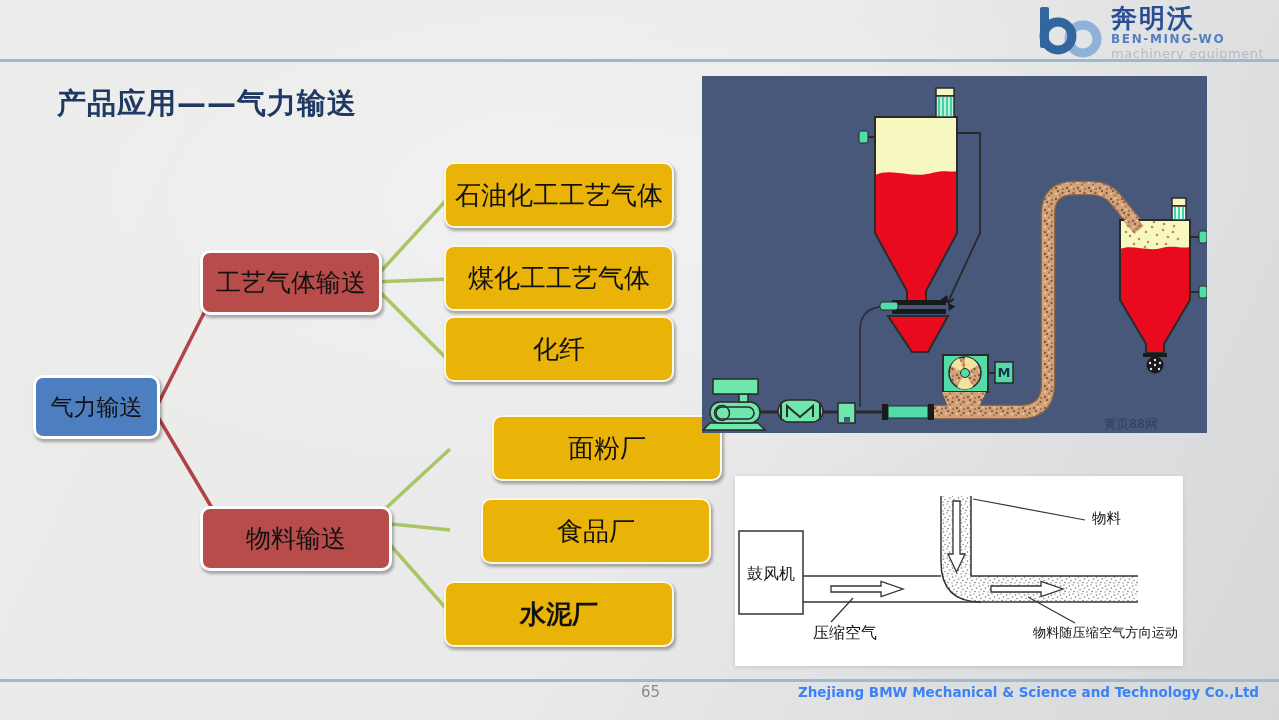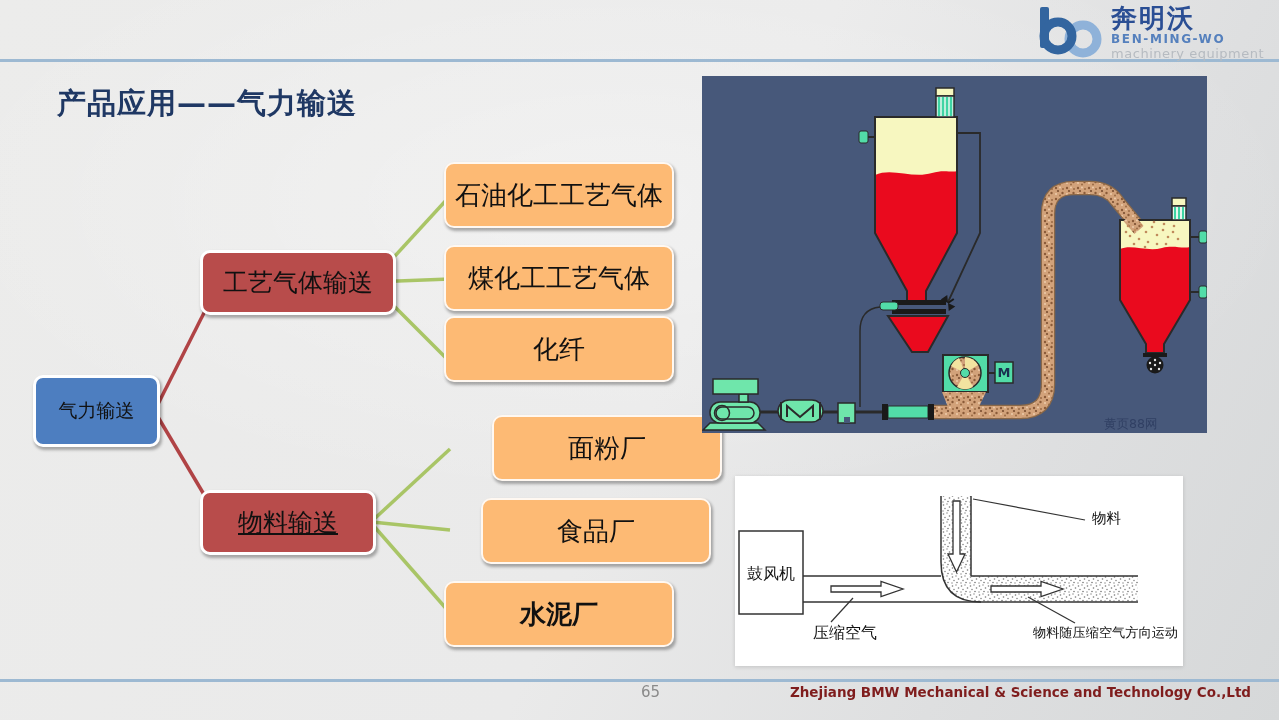--- a/index.html
+++ b/index.html
@@ -26,7 +26,7 @@
           box-shadow:1.5px 2.5px 3px rgba(0,0,0,0.3); }
   .root  { background:#4d7ec0; border:3px solid #fff; }
   .branch{ background:#b84c4b; border:3px solid #fff; }
-  .leaf  { background:#fdba74; border:2px solid rgba(255,255,255,0.9); }
+  .leaf  { background:#eab308; border:2px solid rgba(255,255,255,0.9); }
 
   #box-root { left:33px; top:375px; width:127px; height:72px; font-size:19px; }
   #box-b1 { left:200px; top:250px; width:196px; height:65px; font-size:25px; }

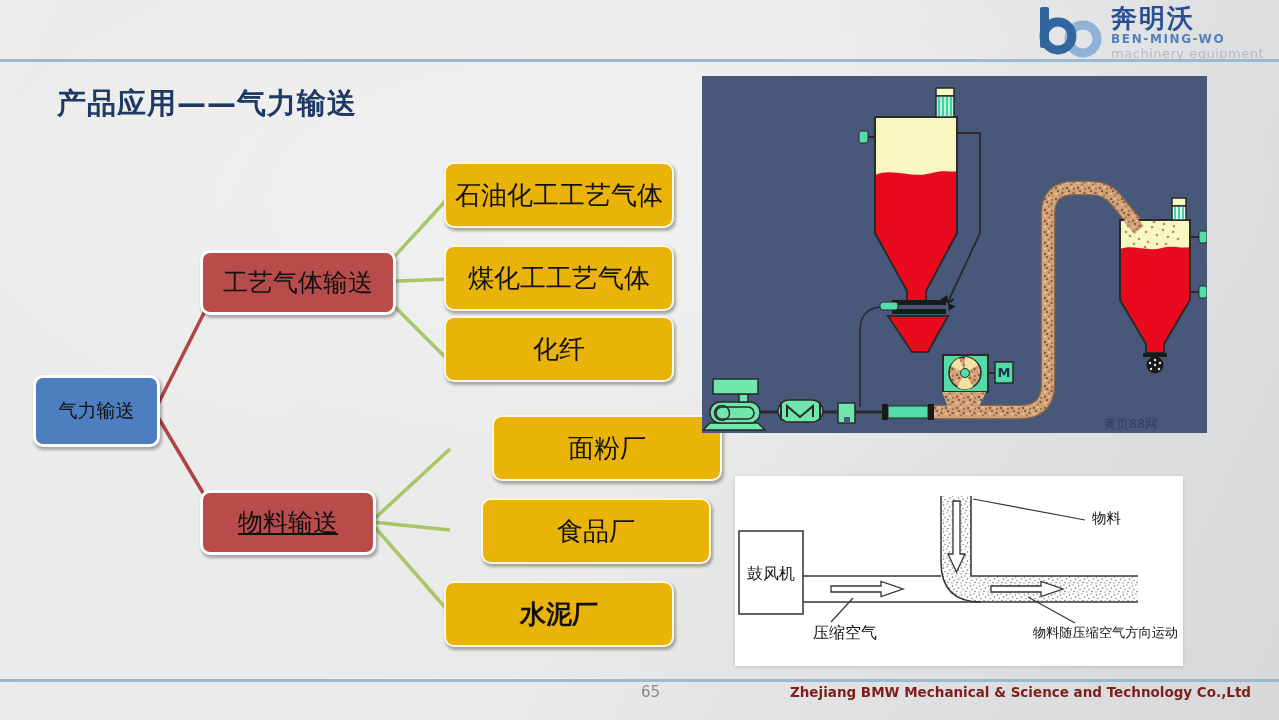--- a/index.html
+++ b/index.html
@@ -29,7 +29,7 @@
   .leaf  { background:#eab308; border:2px solid rgba(255,255,255,0.9); }
 
   #box-root { left:33px; top:375px; width:127px; height:72px; font-size:19px; }
-  #box-b1 { left:200px; top:250px; width:196px; height:65px; font-size:25px; }
+  #box-b1 { left:200px; top:250px; width:182px; height:65px; font-size:25px; }
   #box-b2 { left:200px; top:490px; width:176px; height:65px; font-size:25px;text-decoration:underline; }
   .leaf { left:444px; width:230px; height:66px; font-size:26px; }
   #leaf0 { top:162px; } #leaf1 { top:245px; } #leaf2 { top:316px; }

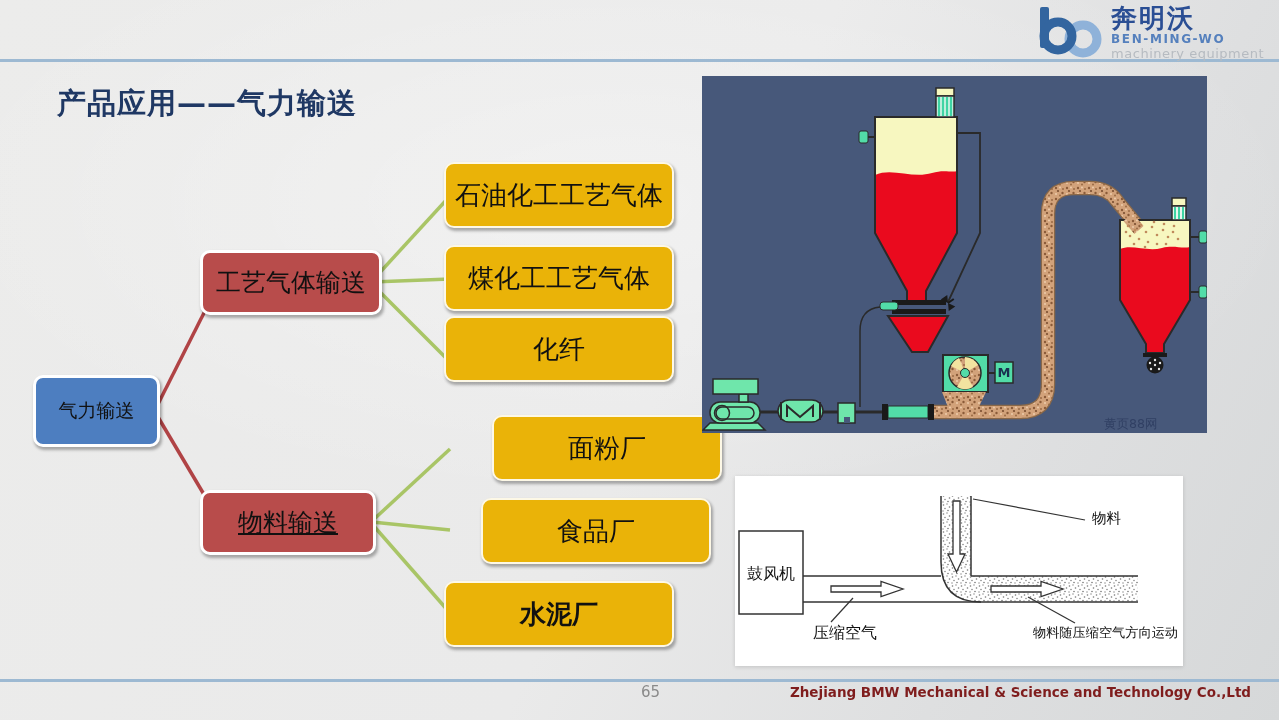--- a/index.html
+++ b/index.html
@@ -28,7 +28,7 @@
   .branch{ background:#b84c4b; border:3px solid #fff; }
   .leaf  { background:#eab308; border:2px solid rgba(255,255,255,0.9); }
 
-  #box-root { left:33px; top:375px; width:127px; height:72px; font-size:19px; }
+  #box-root { left:33px; top:375px; width:127px; height:64px; font-size:23px; }
   #box-b1 { left:200px; top:250px; width:182px; height:65px; font-size:25px; }
   #box-b2 { left:200px; top:490px; width:176px; height:65px; font-size:25px;text-decoration:underline; }
   .leaf { left:444px; width:230px; height:66px; font-size:26px; }

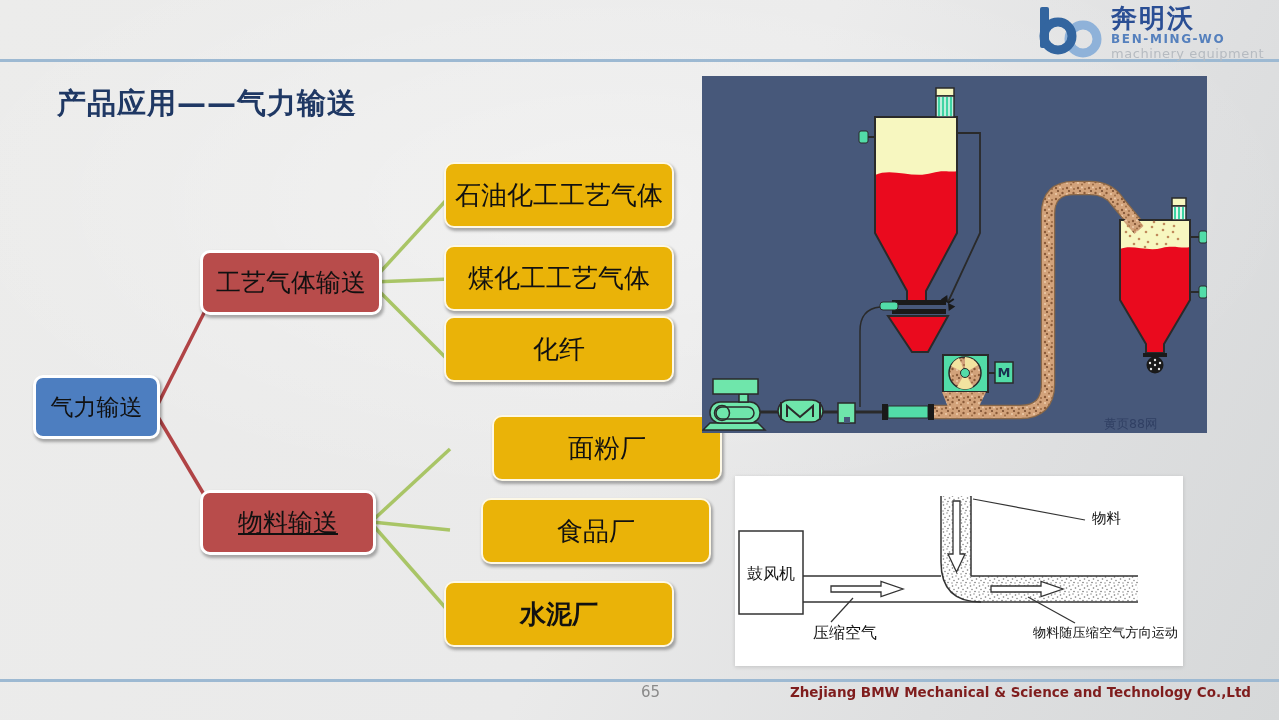--- a/index.html
+++ b/index.html
@@ -30,7 +30,7 @@
 
   #box-root { left:33px; top:375px; width:127px; height:64px; font-size:23px; }
   #box-b1 { left:200px; top:250px; width:182px; height:65px; font-size:25px; }
-  #box-b2 { left:200px; top:490px; width:176px; height:65px; font-size:25px;text-decoration:underline; }
+  #box-b2 { left:200px; top:506px; width:192px; height:65px; font-size:25px; }
   .leaf { left:444px; width:230px; height:66px; font-size:26px; }
   #leaf0 { top:162px; } #leaf1 { top:245px; } #leaf2 { top:316px; }
   #leaf3 { top:415px;margin-left:48px; } #leaf4 { top:498px;margin-left:37px; } #leaf5 { top:581px;font-weight:bold; }

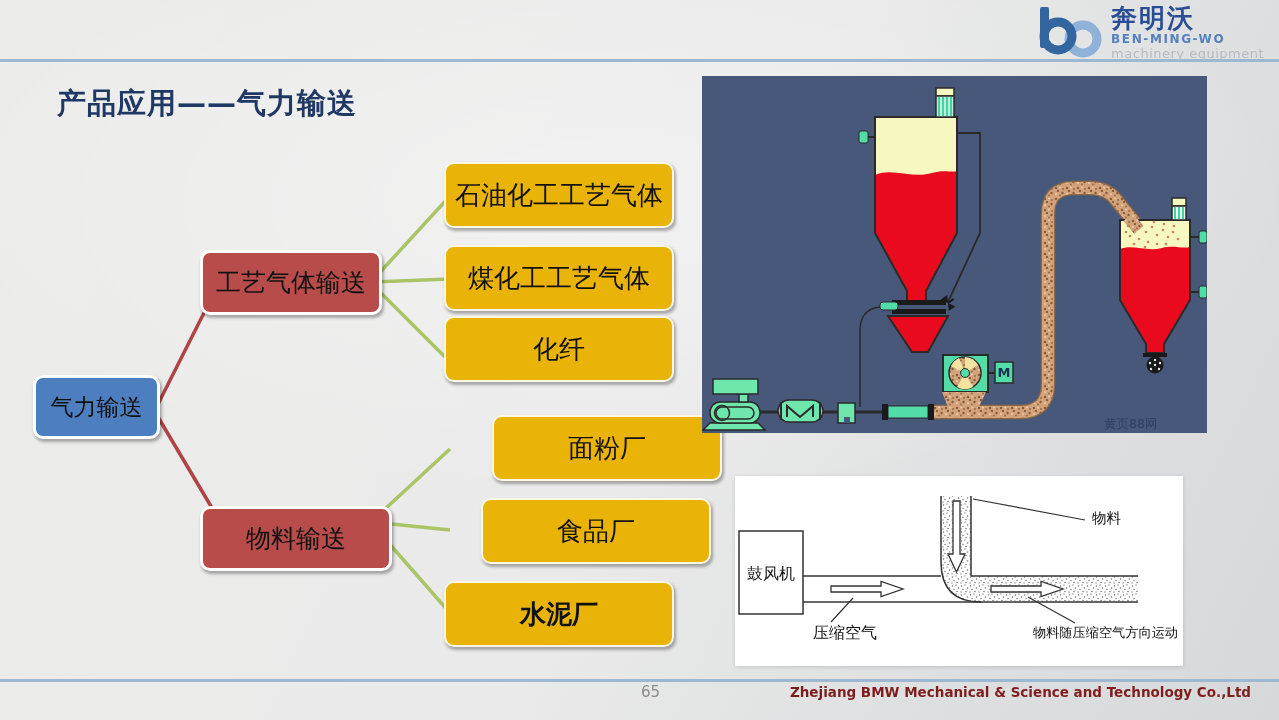--- a/index.html
+++ b/index.html
@@ -41,7 +41,7 @@
   #img-principle { position:absolute; left:735px; top:476px; width:448px; height:190px; background:#fff; box-shadow:0 1px 4px rgba(0,0,0,0.15); }
 
   #page-num { position:absolute; left:560px; top:683px; width:100px; text-align:right; color:#8a8a8a; font-size:15px; }
-  #footer-company { position:absolute; right:28px; top:684px; color:#7f1d1d; font-size:13.5px; font-weight:bold; }
+  #footer-company { position:absolute; right:20px; top:684px; color:#3b82f6; font-size:13.5px; font-weight:bold; }
 </style>
 </head>
 <body>

